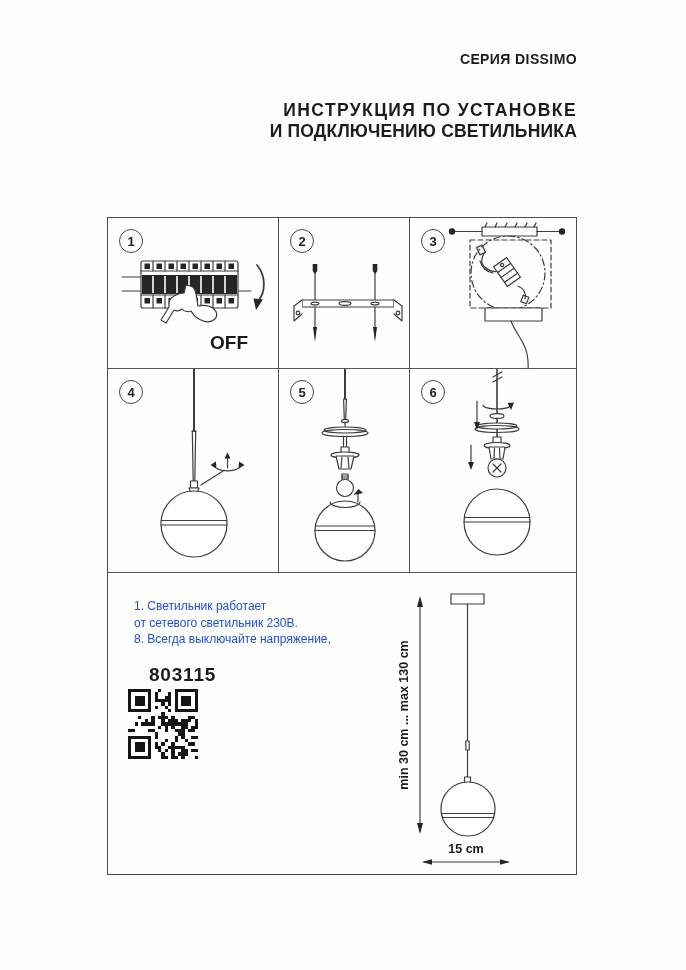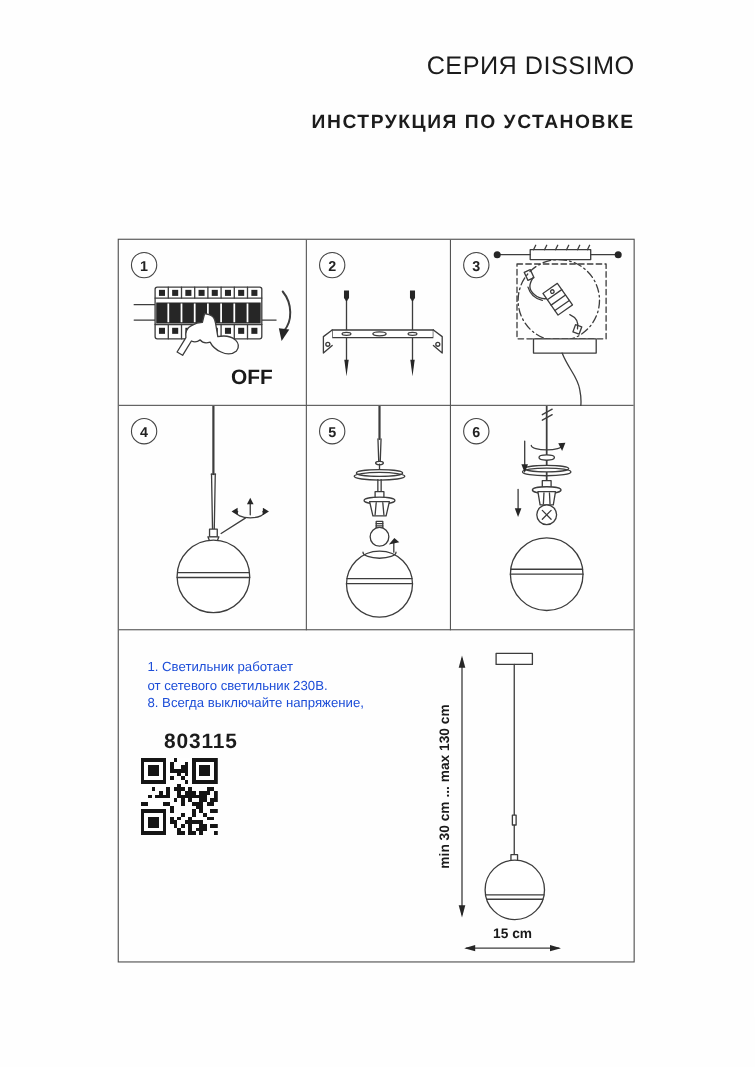--- a/index.html
+++ b/index.html
@@ -9,7 +9,7 @@
   }
   
   .header{position:absolute;top:46px;right:109px;text-align:right;}
-  .hdr-line{font-size:23px;font-weight:normal;line-height:26px;letter-spacing:.4px;}
+  .hdr-line{font-size:14px;font-weight:bold;line-height:26px;letter-spacing:.4px;}
   .main-title{margin-top:28px;font-size:17.5px;font-weight:bold;line-height:21px;}
   .main-title .t1{letter-spacing:1.4px;}
   .main-title .t2{letter-spacing:.2px;}

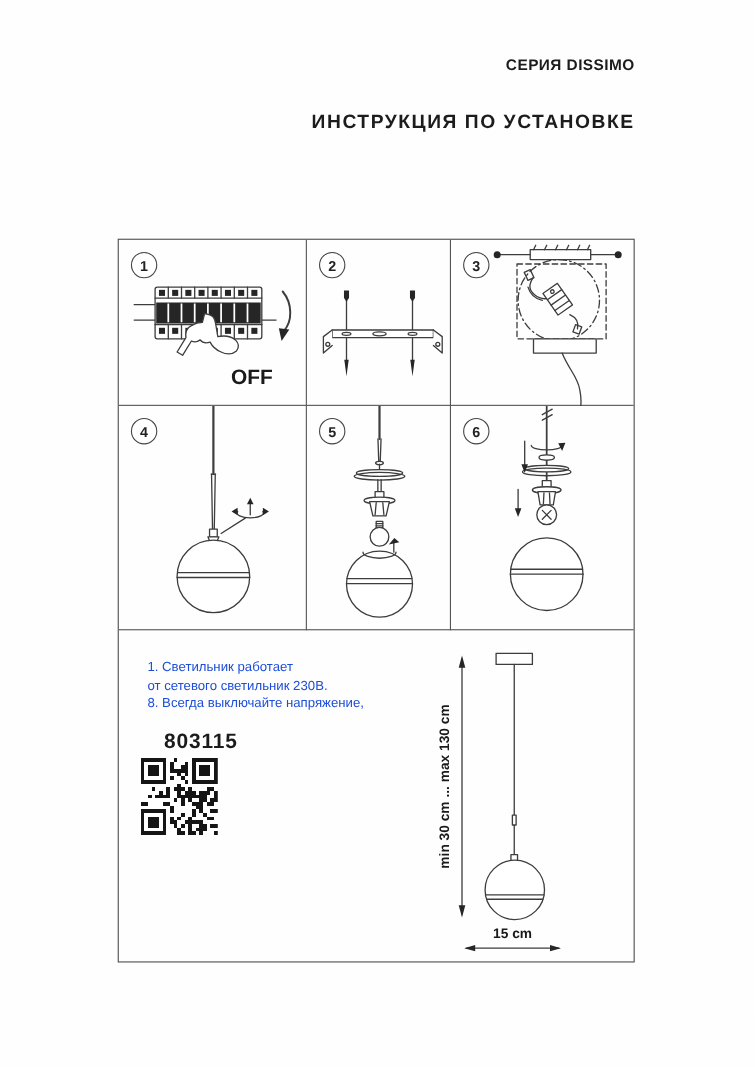--- a/index.html
+++ b/index.html
@@ -51,6 +51,7 @@
     <div class="hdr-line">СЕРИЯ DISSIMO</div>
     <div class="main-title">
       <div class="t1">ИНСТРУКЦИЯ ПО УСТАНОВКЕ</div>
+      <div class="t2">И ПОДКЛЮЧЕНИЮ СВЕТИЛЬНИКА</div>
     </div>
   </div>
 

